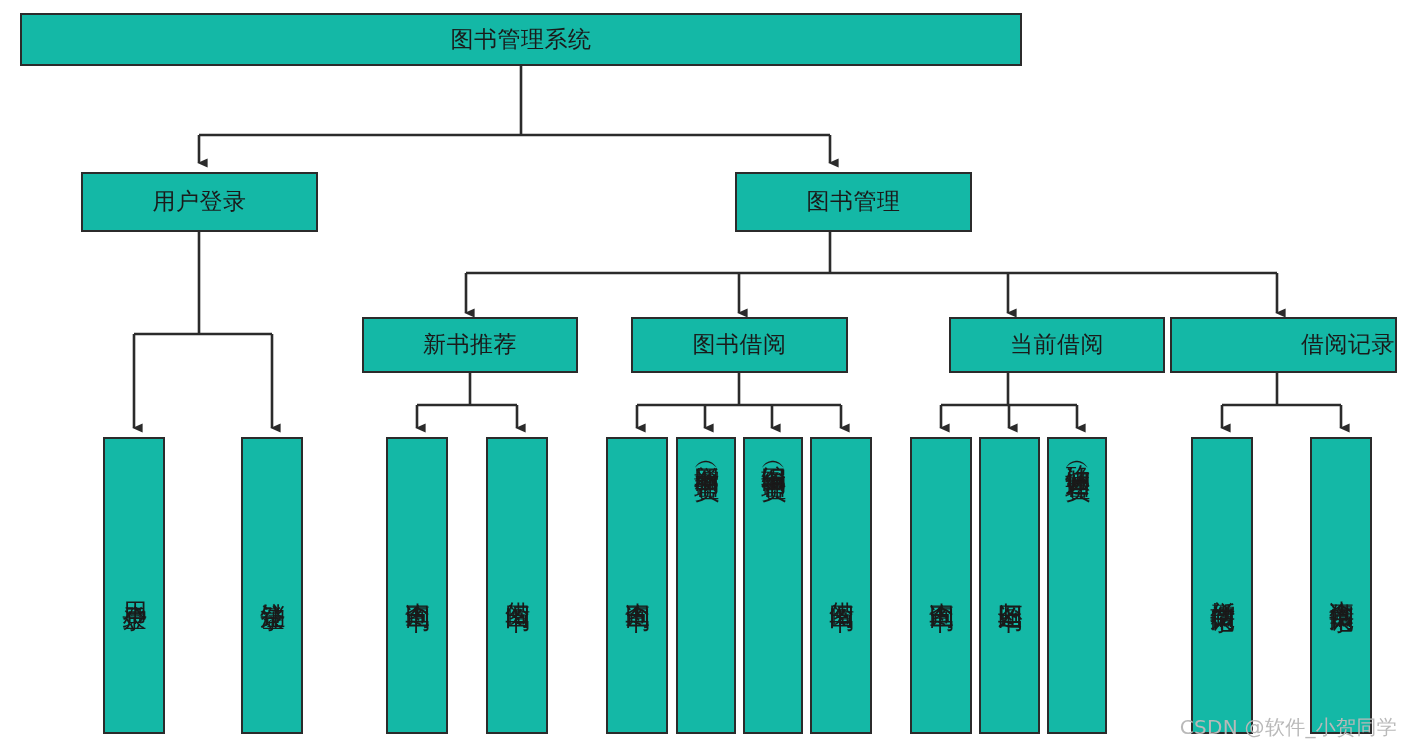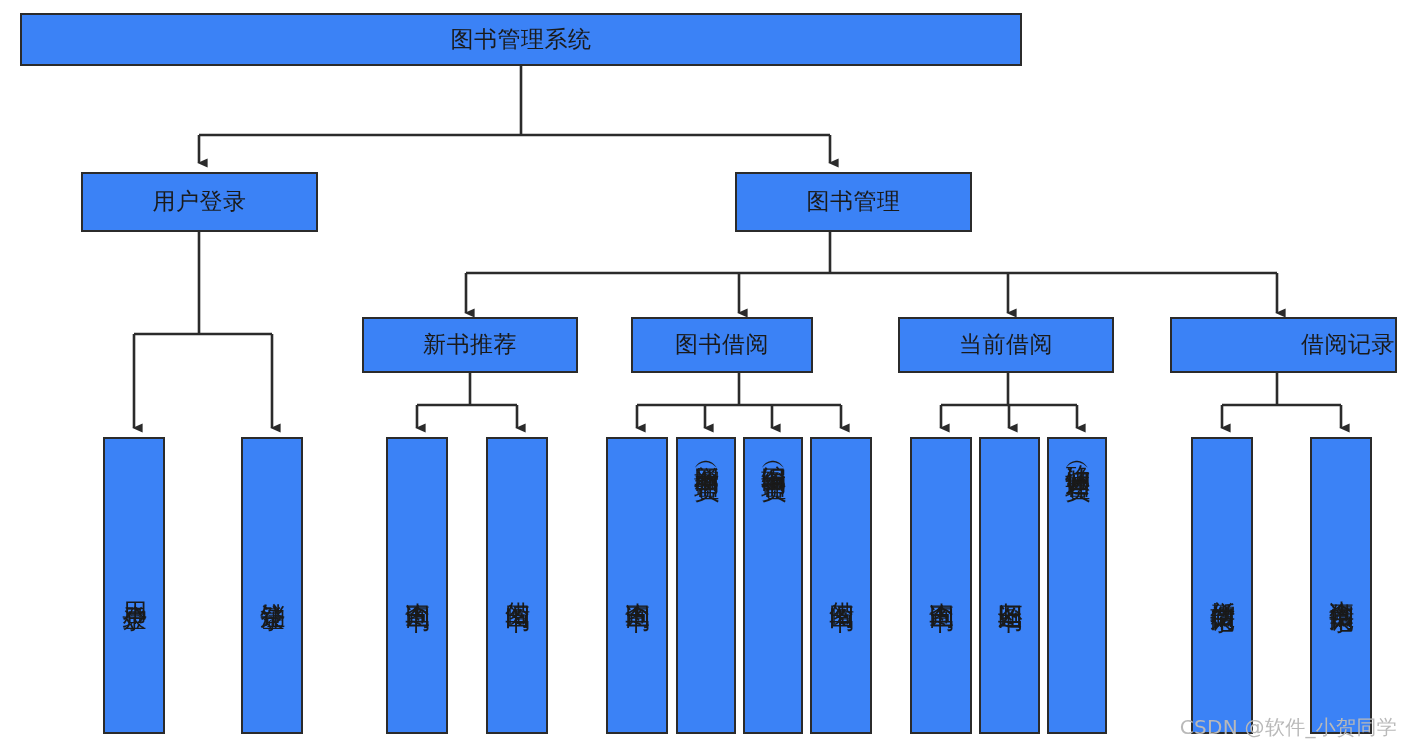--- a/index.html
+++ b/index.html
@@ -28,7 +28,7 @@
     position: absolute;
     box-sizing: border-box;
     border: 2.5px solid #2b2b2b;
-    background: #3b82f6;
+    background: #14b8a6;
     display: flex;
     align-items: center;
     justify-content: center;

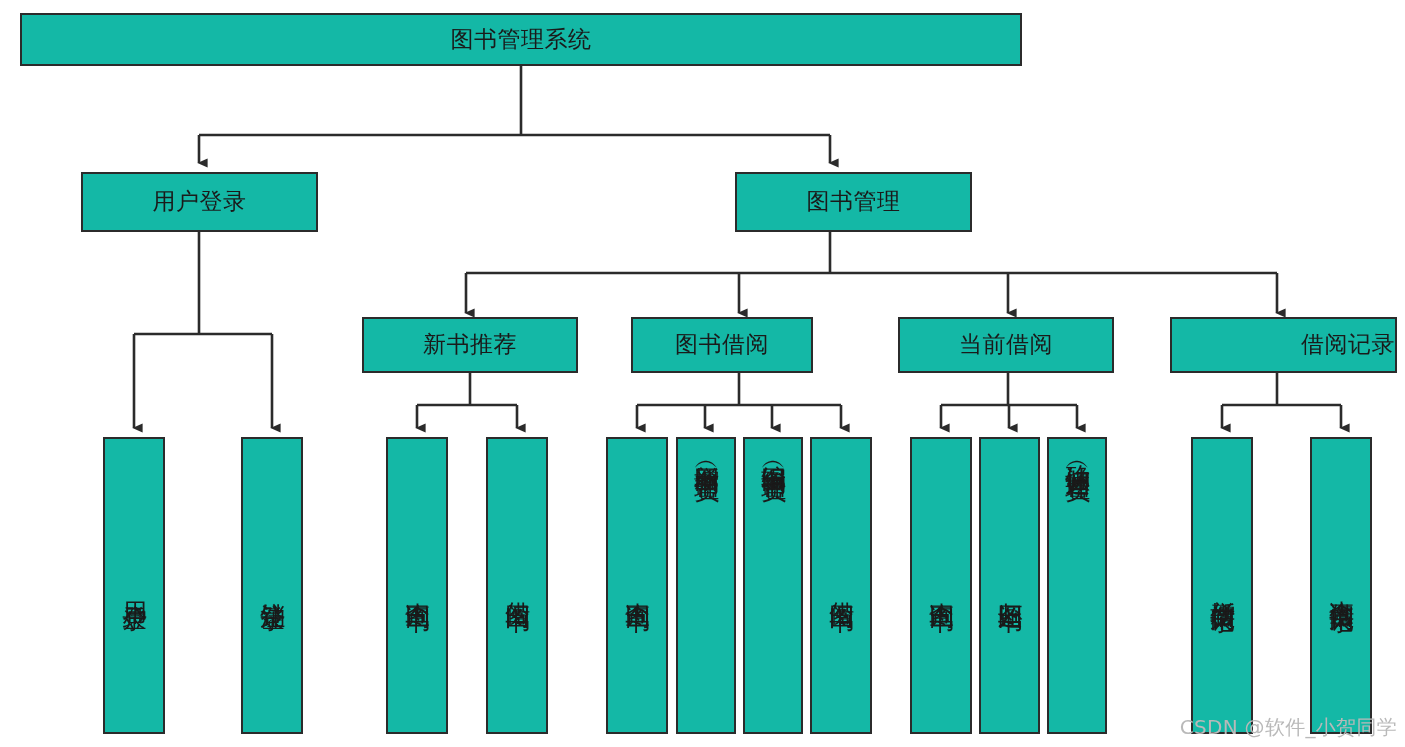--- a/index.html
+++ b/index.html
@@ -145,7 +145,7 @@
   <div class="node horizontal" style="left:362px; top:317px; width:216px; height:56px;">
     <span class="node-label">新书推荐</span>
   </div>
-  <div class="node horizontal" style="left:631px; top:317px; width:182px; height:56px;">
+  <div class="node horizontal" style="left:631px; top:317px; width:217px; height:56px;">
     <span class="node-label">图书借阅</span>
   </div>
   <div class="node horizontal" style="left:898px; top:317px; width:216px; height:56px;">

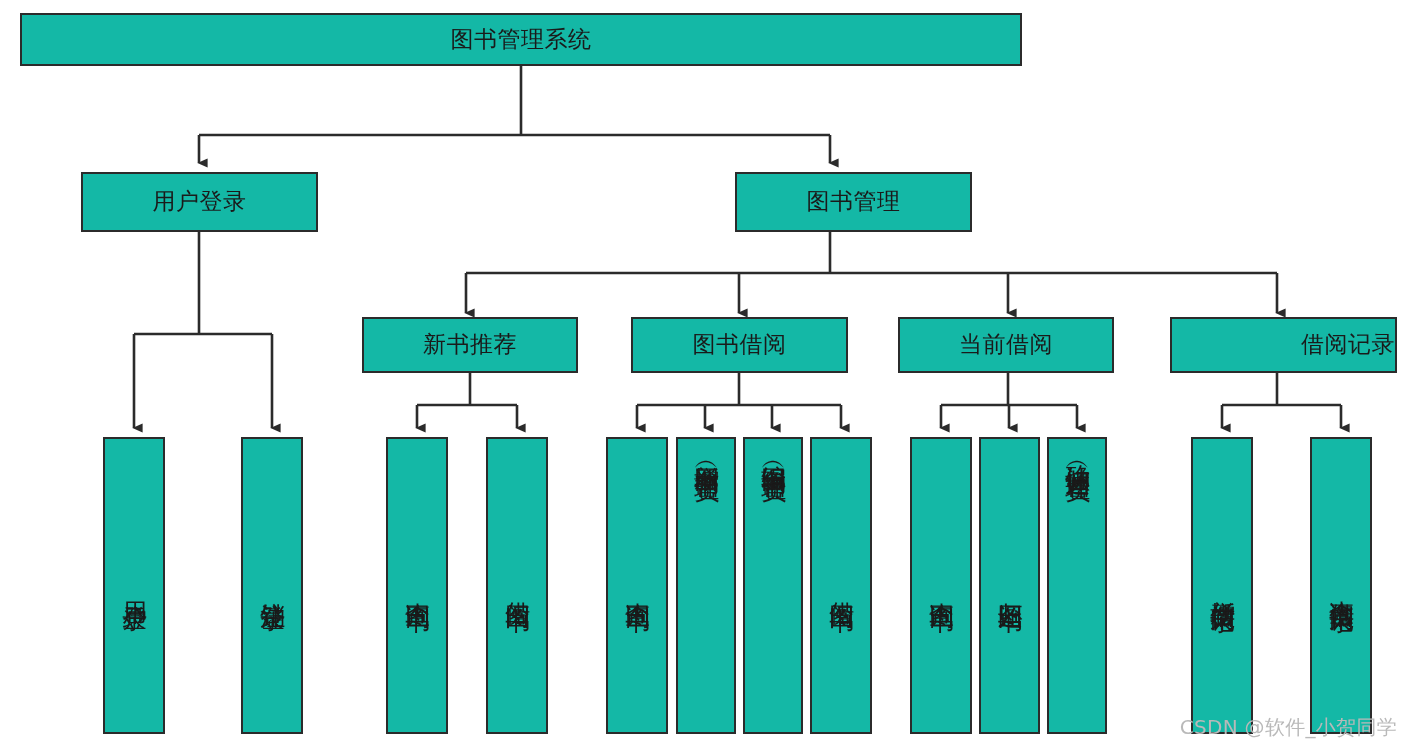--- a/index.html
+++ b/index.html
@@ -148,7 +148,7 @@
   <div class="node horizontal" style="left:631px; top:317px; width:217px; height:56px;">
     <span class="node-label">图书借阅</span>
   </div>
-  <div class="node horizontal" style="left:898px; top:317px; width:216px; height:56px;">
+  <div class="node horizontal" style="left:949px; top:317px; width:216px; height:56px;">
     <span class="node-label">当前借阅</span>
   </div>
   <div class="node horizontal" style="left:1170px; top:317px; width:227px; height:56px;justify-content:flex-end;">

